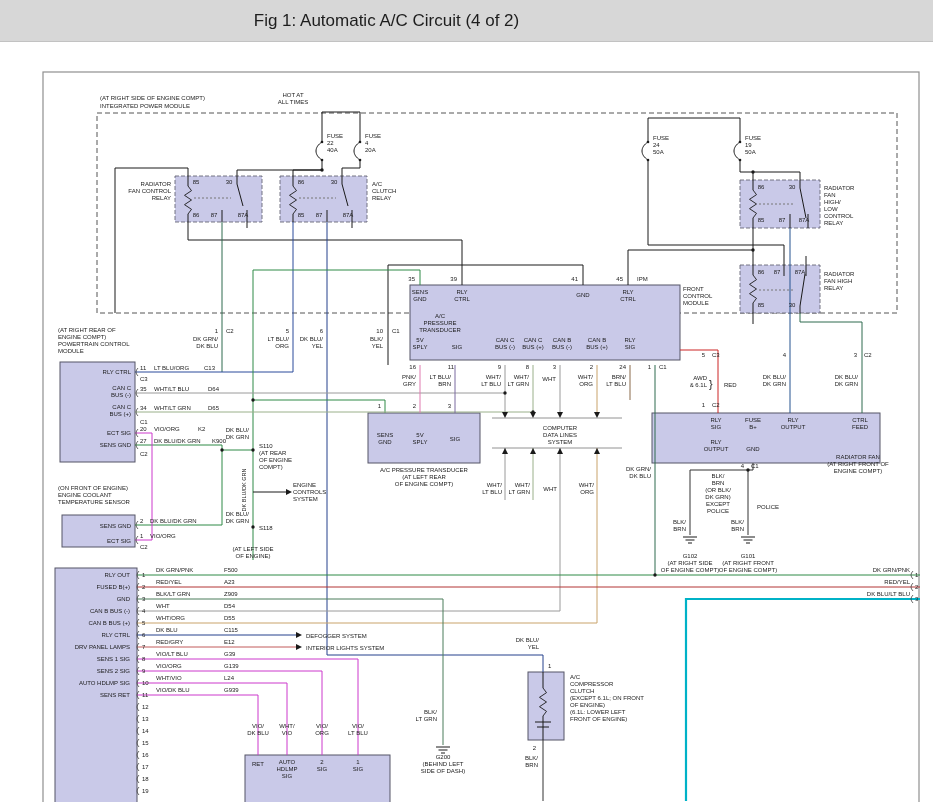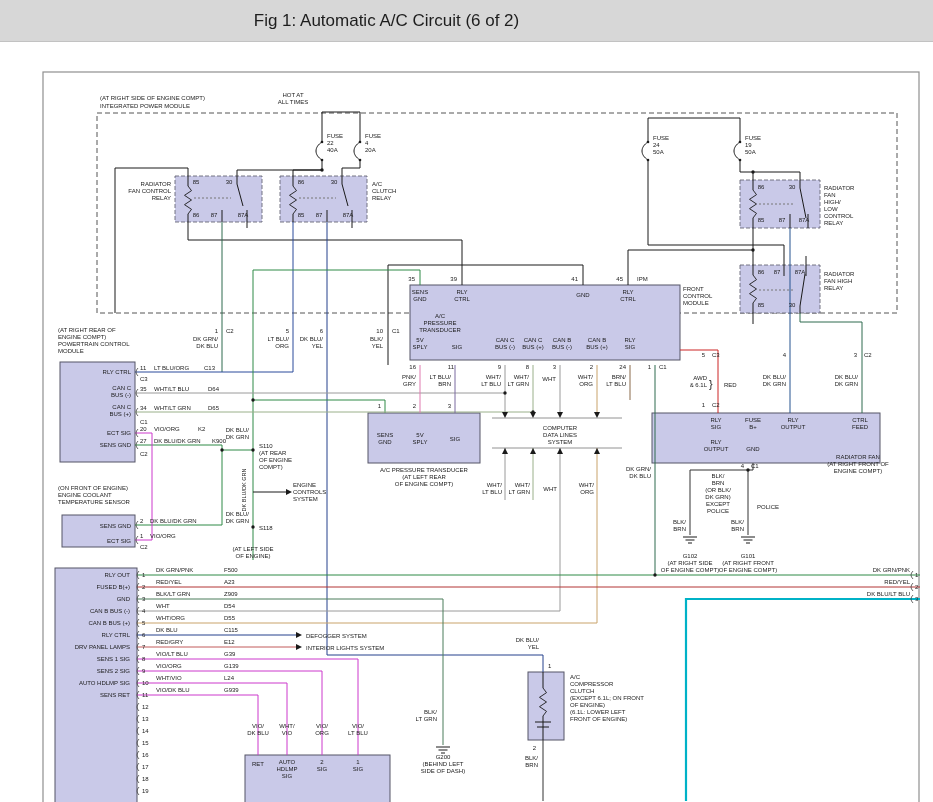--- a/index.html
+++ b/index.html
@@ -15,7 +15,7 @@
 
 <div class="page">
   <div class="header">
-    <span class="title">Fig 1: Automatic A/C Circuit (6 of 2)</span>
+    <span class="title">Fig 1: Automatic A/C Circuit (4 of 2)</span>
   </div>
   <svg width="933" height="802" viewBox="0 0 933 802" xmlns="http://www.w3.org/2000/svg">
       <rect x="43" y="72" width="876" height="736" fill="none" stroke="#8f8f8f" stroke-width="1.2"></rect>

